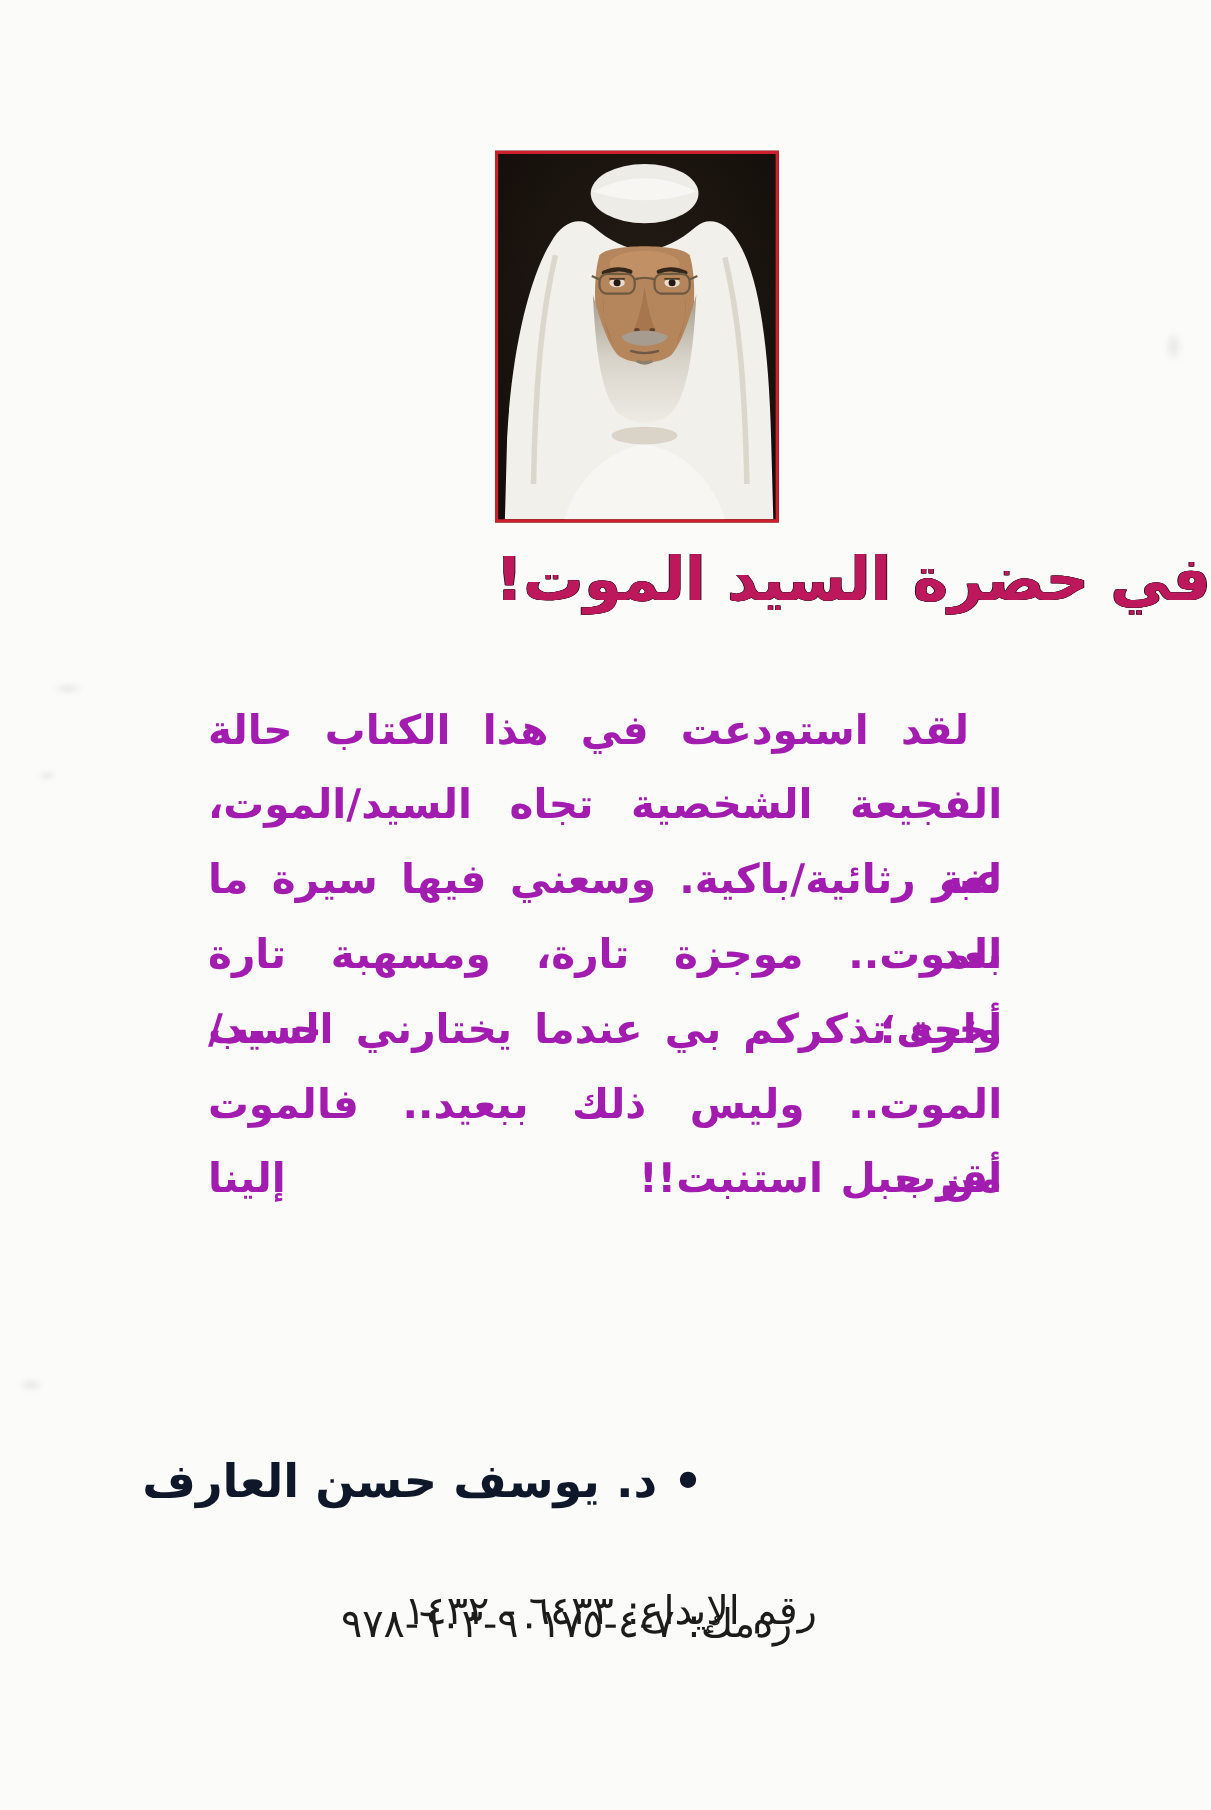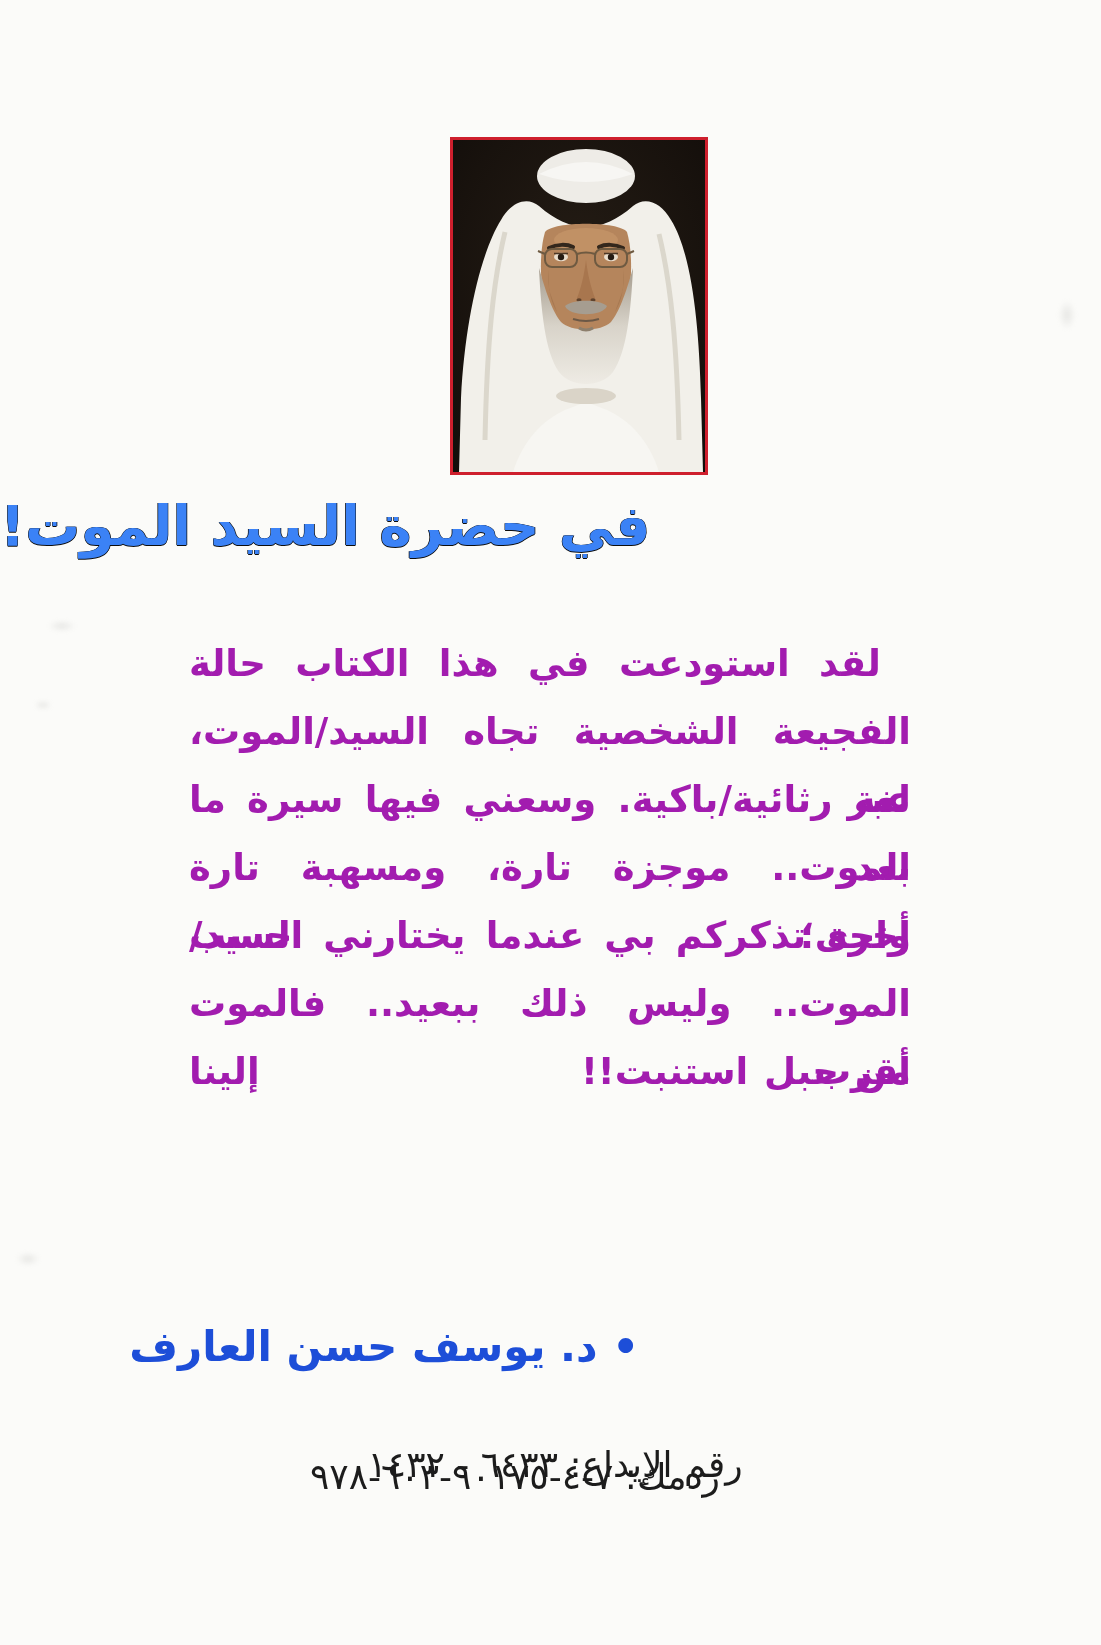--- a/index.html
+++ b/index.html
@@ -24,8 +24,8 @@
   
   .book-title {
     position:absolute; top:494px; left:0; width:1101px;
-    direction:rtl; text-align:left;
-    font-size:55px; font-weight:bold; color:#3b82f6;
+    direction:rtl; text-align:right;
+    font-size:55px; font-weight:bold; color:#be185d;
     letter-spacing:-1px;
     text-shadow:0.6px 0 0 #0d0d0d, -0.6px 0 0 #0d0d0d, 0 0.6px 0 #0d0d0d;
     white-space:nowrap;

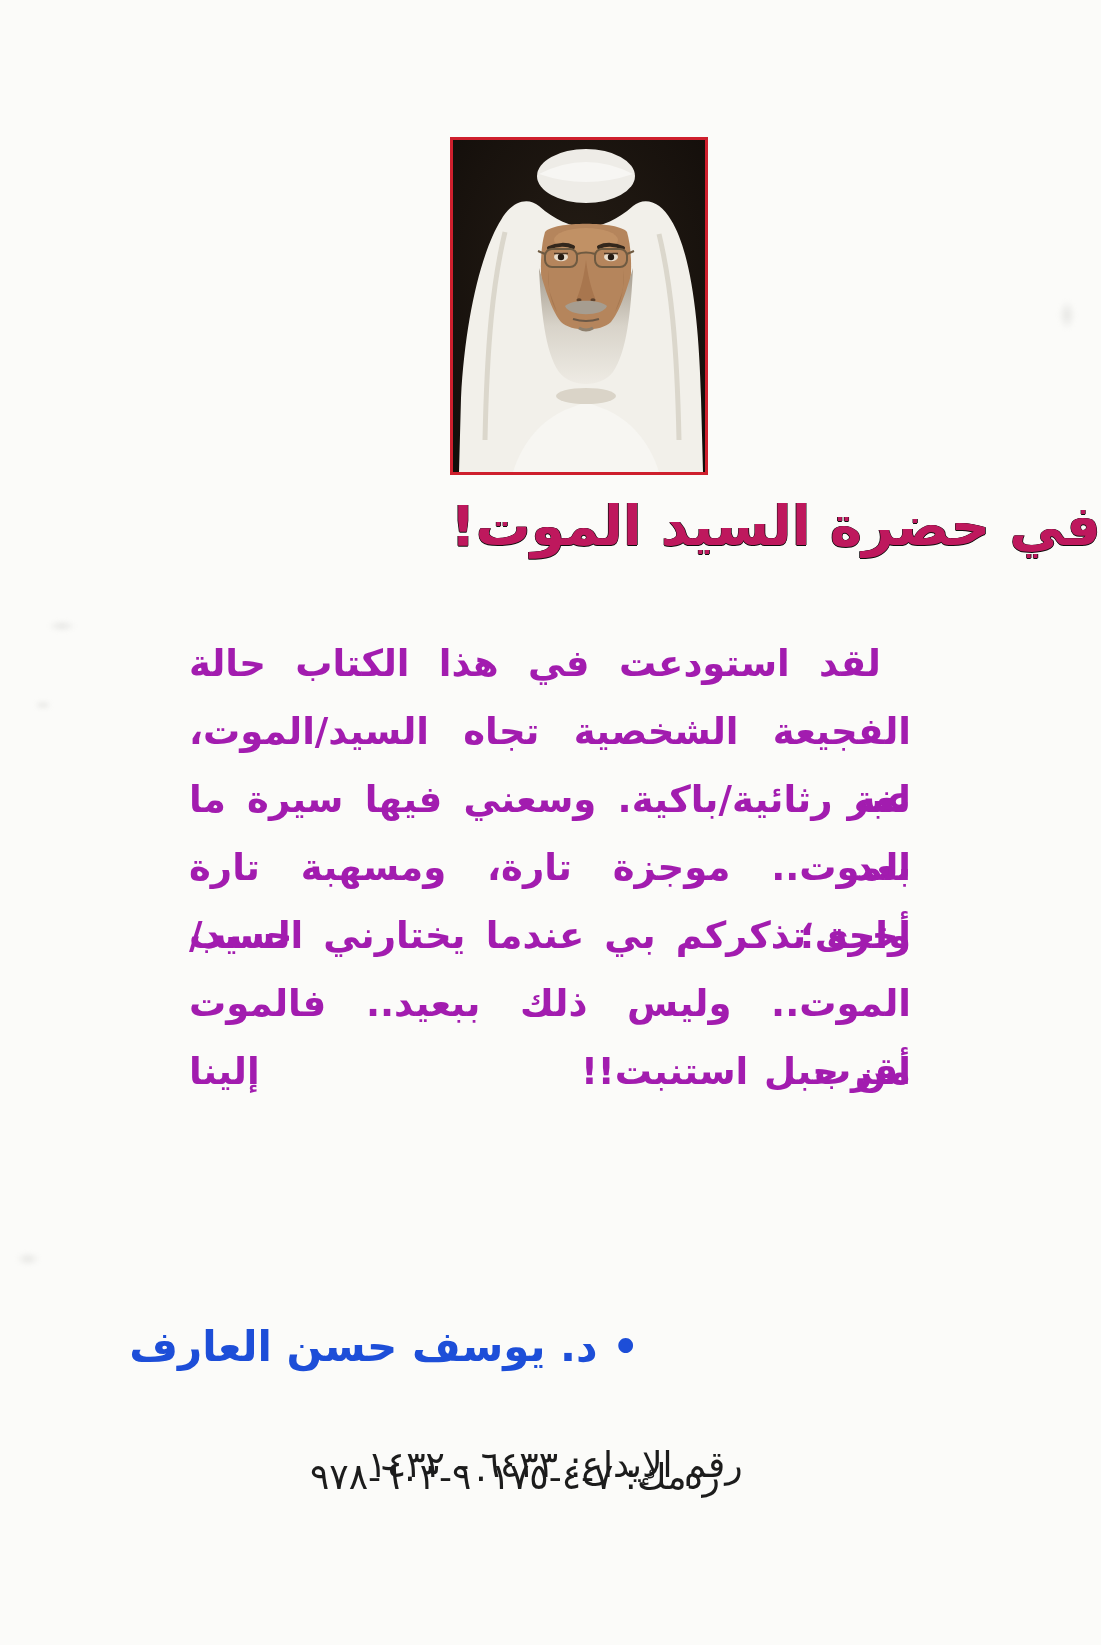--- a/index.html
+++ b/index.html
@@ -49,7 +49,7 @@
   .author-name {
     position:absolute; top:1322px; right:462px;
     direction:rtl; white-space:nowrap;
-    font-size:42px; font-weight:bold; color:#1d4ed8;
+    font-size:42px; font-weight:bold; color:#0f172a;
     letter-spacing:-0.5px;
   }
 

